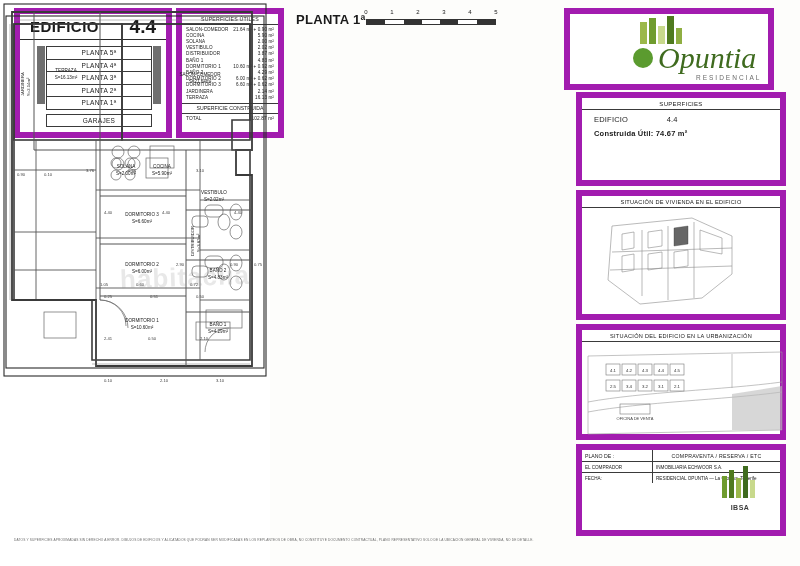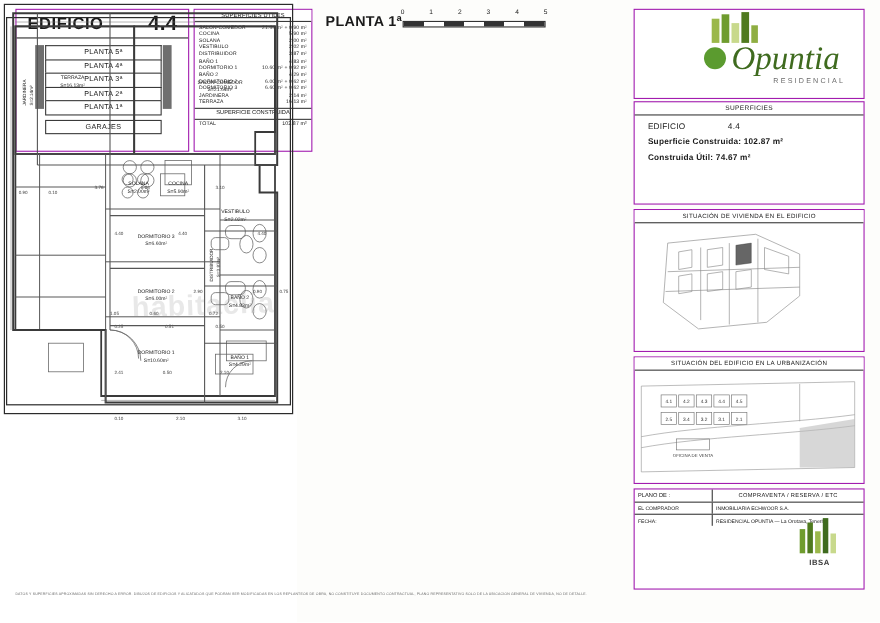--- a/index.html
+++ b/index.html
@@ -24,7 +24,7 @@
   .panel {
     position: absolute;
     box-sizing: border-box;
-    border: 1px solid #a21caf;
+    border: 6px solid #a21caf;
     background: #ffffff;
   }
 

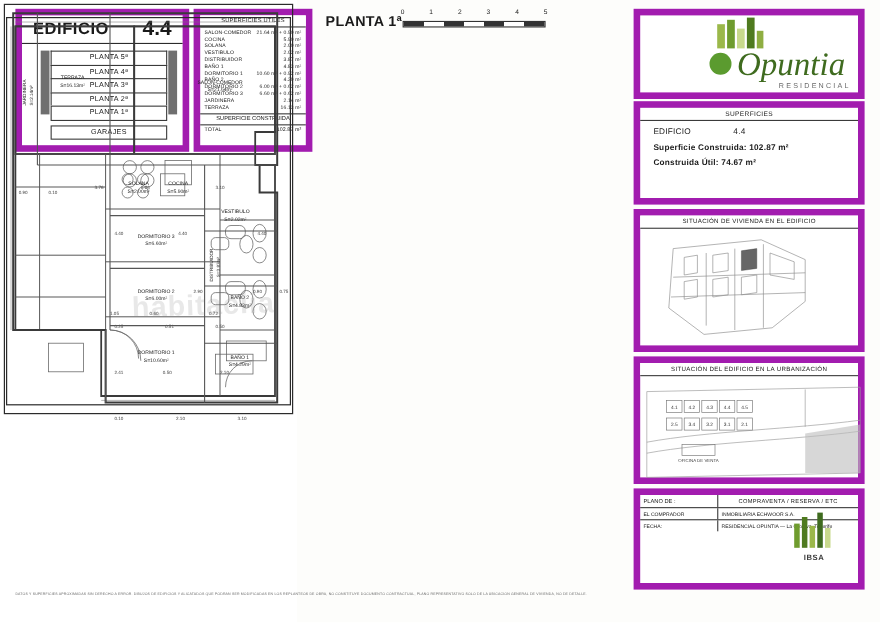--- a/index.html
+++ b/index.html
@@ -114,7 +114,7 @@
   }
 
   
-  #logo-box { left: 576px; top: 8px; width: 210px; height: 82px; }
+  #logo-box { left: 564px; top: 8px; width: 210px; height: 82px; }
   .logo-wrap { position: absolute; left: 0; top: 0; width: 100%; height: 100%; }
 
   #sup-box { left: 576px; top: 92px; width: 210px; height: 94px; }

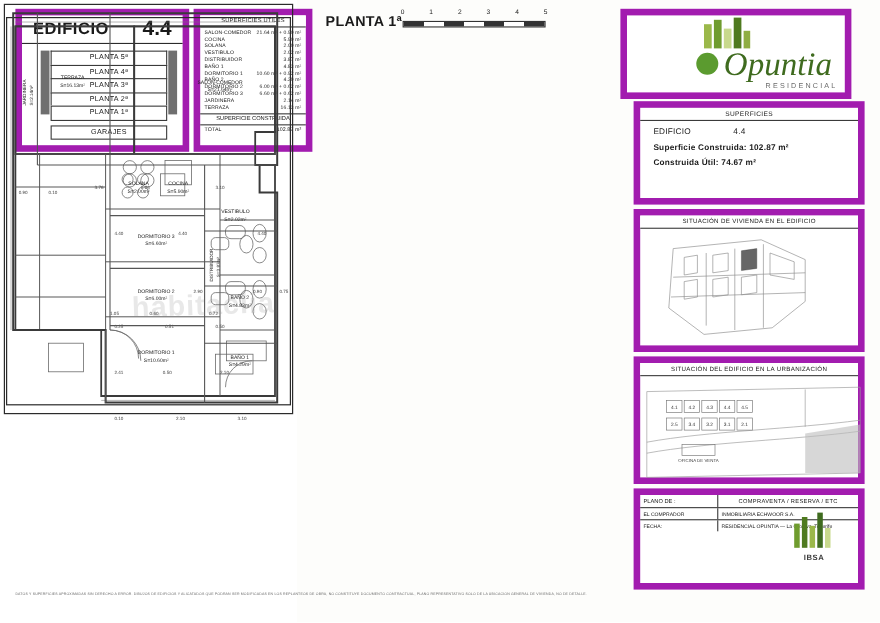--- a/index.html
+++ b/index.html
@@ -428,11 +428,6 @@
       <span>4.4</span>
     </div>
     <div class="sup-line b">
-      <span>Superficie Construida:</span>
-      <span> </span>
-      <span>102.87 m²</span>
-    </div>
-    <div class="sup-line b">
       <span>Construida Útil:</span>
       <span> </span>
       <span>74.67 m²</span>

